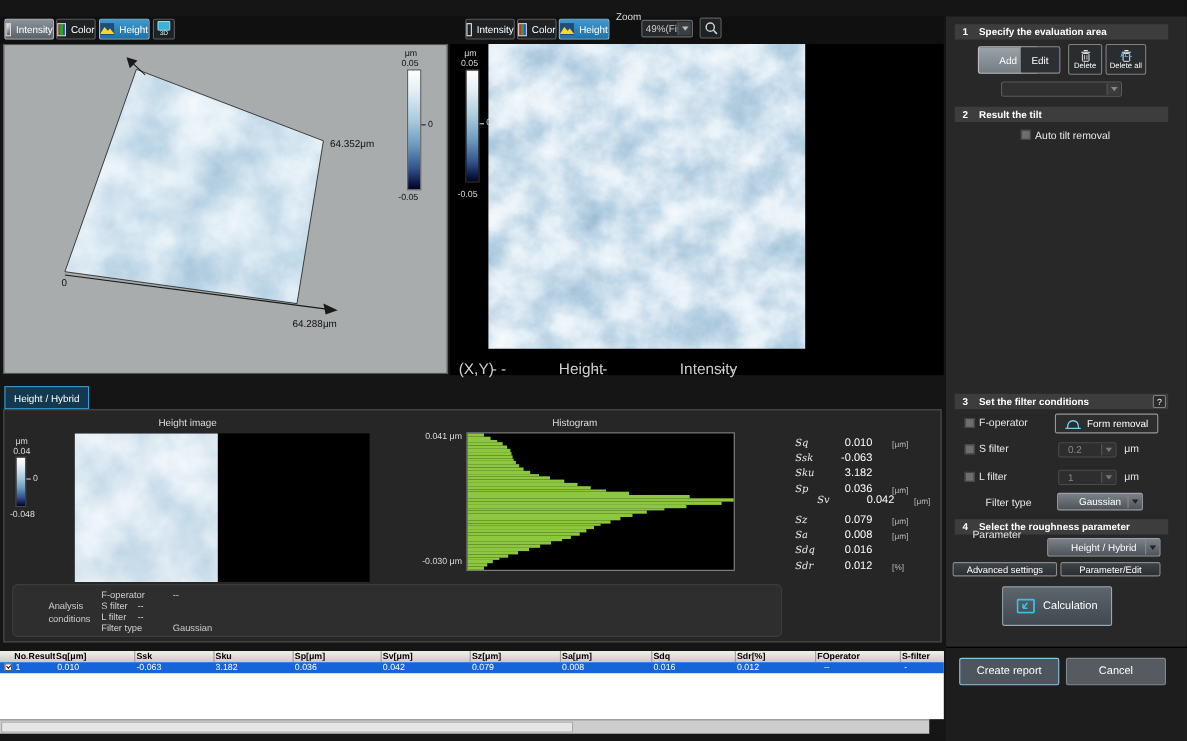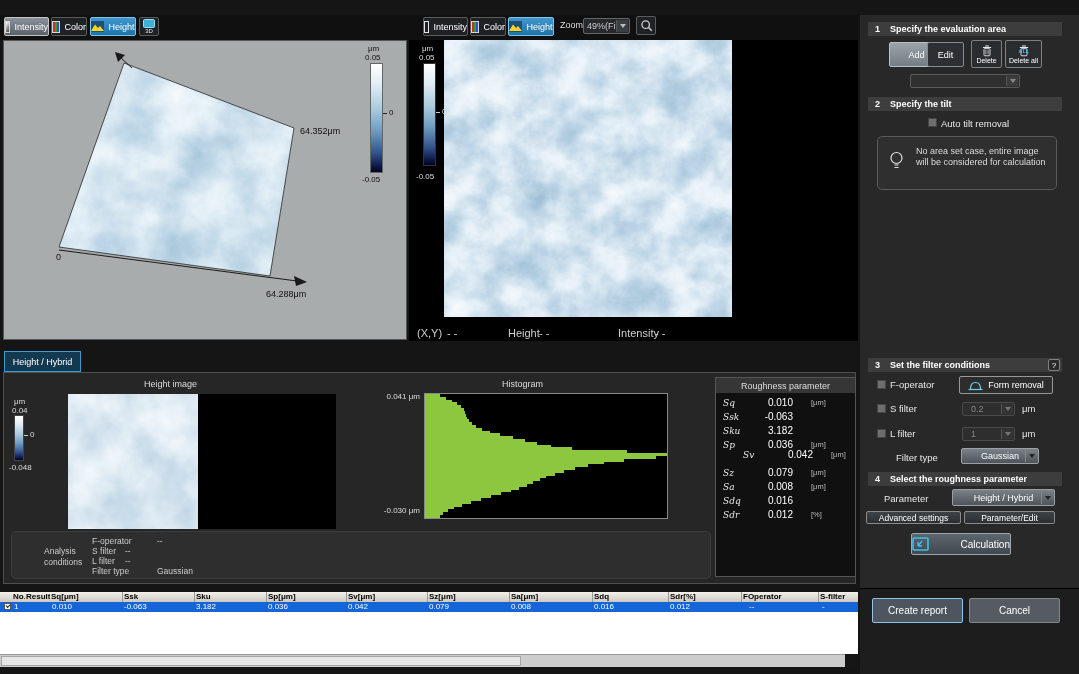--- a/index.html
+++ b/index.html
@@ -128,7 +128,7 @@
       </svg>
     <span>Height</span>
   </div>
-  <span class="abs" style="left:560px;top:20px;color:#ddd;">Zoom</span>
+  <span class="abs" style="left:560px;top:10px;color:#ddd;">Zoom</span>
   <div class="dd" style="left:583px;top:18px;width:47px;height:16px;background:#26292c;border:1px solid #666;color:#ccc;">
     <span style="padding-left:3px;">49%(Fit)</span>
     <span class="arrbox">

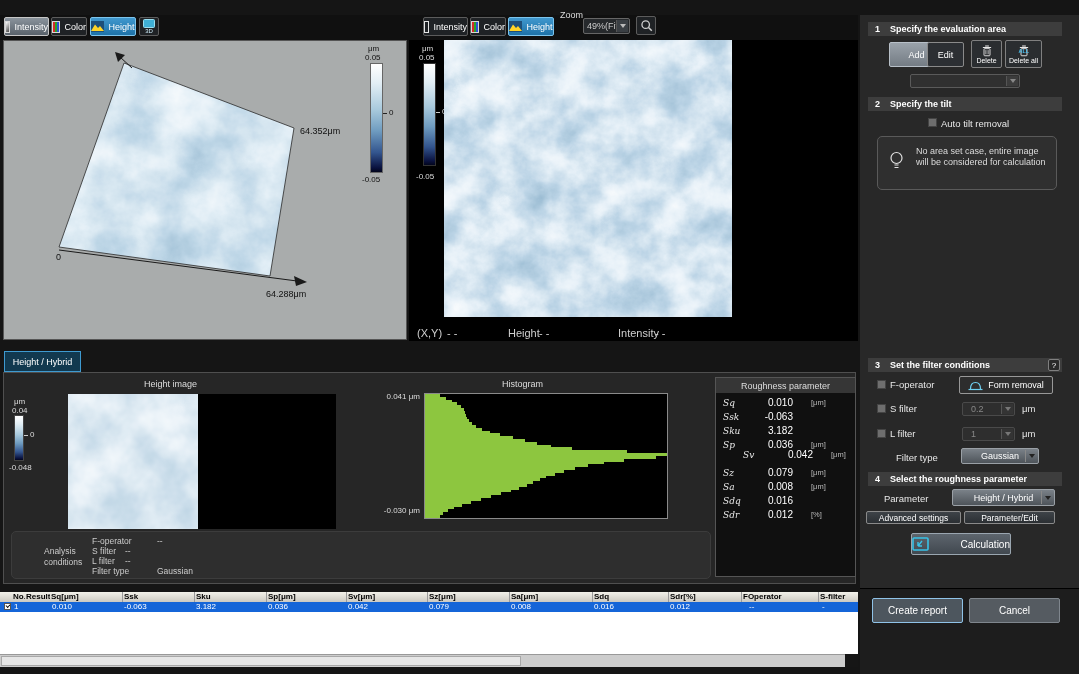--- a/index.html
+++ b/index.html
@@ -232,7 +232,7 @@
 
     <div class="sec-head" style="top:82px;">
       <span class="num">2</span>
-      <span>Specify the tilt</span>
+      <span>Result the tilt</span>
     </div>
     <div class="cb" style="left:68px;top:103px;"></div>
     <span class="abs" style="left:81px;top:103px;color:#e8e8e8;font-size:9.5px;">Auto tilt removal</span>

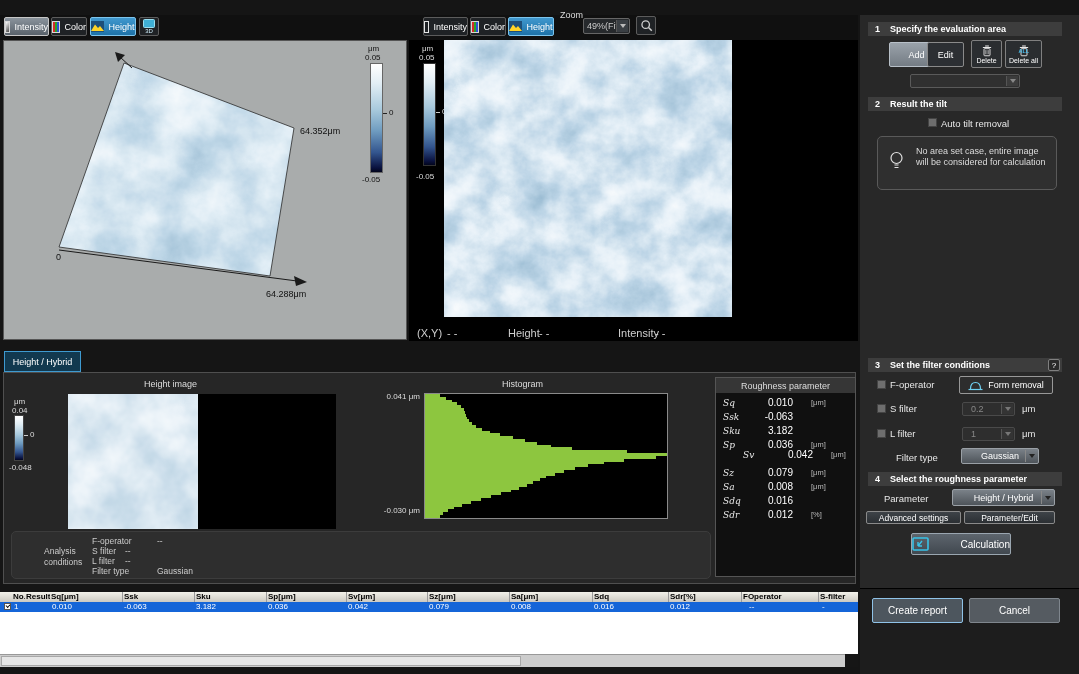--- a/index.html
+++ b/index.html
@@ -236,13 +236,6 @@
     </div>
     <div class="cb" style="left:68px;top:103px;"></div>
     <span class="abs" style="left:81px;top:103px;color:#e8e8e8;font-size:9.5px;">Auto tilt removal</span>
-    <div class="abs" style="left:17px;top:121px;width:178px;height:52px;background:#2f2f2f;border:1px solid #5a5a5a;border-radius:5px;">
-      <svg width="15" height="22" viewBox="0 0 15 22" style="position:absolute;left:11px;top:13px;">
-        <circle cx="7.5" cy="8" r="5.5" fill="none" stroke="#e0e0e0" stroke-width="1.2"></circle>
-        <path d="M5.5 15 h4 M5.5 17.5 h4" stroke="#e0e0e0" stroke-width="1.2" fill="none"></path>
-      </svg>
-      <div class="abs" style="left:38px;top:9px;width:132px;color:#dcdcdc;font-size:9px;line-height:11px;">No area set case, entire image will be considered for calculation</div>
-    </div>
 
     <div class="sec-head" style="top:343px;">
       <span class="num">3</span>

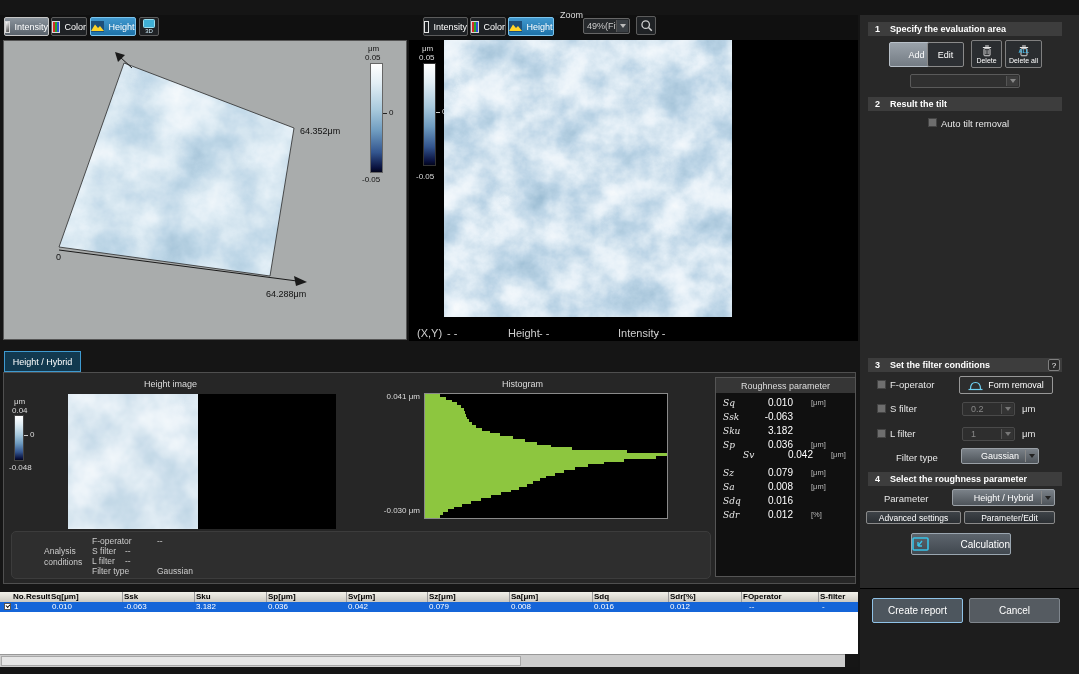--- a/index.html
+++ b/index.html
@@ -182,7 +182,7 @@
         </svg>
     </div>
 
-    <div class="abs" style="left:0;top:284px;width:449px;height:17px;color:#cfcfcf;font-size:11px;">
+    <div class="abs" style="left:0;top:284px;width:449px;height:17px;color:#cfcfcf;font-size:14px;">
       <span class="abs" style="left:8px;top:3px;">(X,Y)</span>
       <span class="abs" style="left:38px;top:3px;">-  -</span>
       <span class="abs" style="left:99px;top:3px;">Height</span>

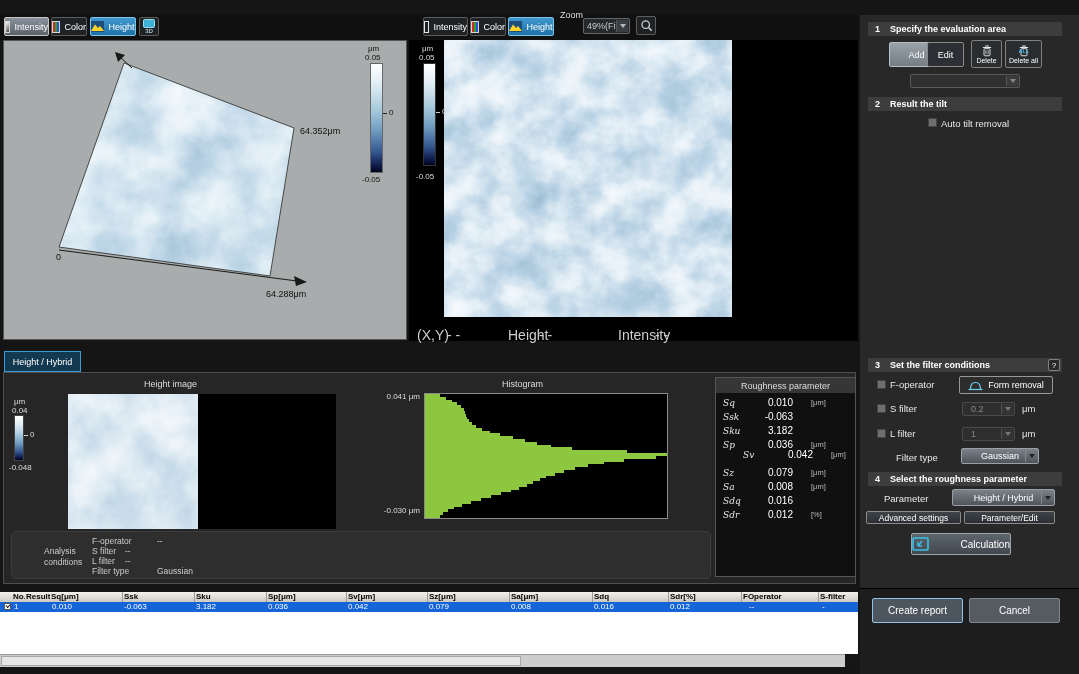--- a/index.html
+++ b/index.html
@@ -384,11 +384,6 @@
     </div>
     <span class="cbl" style="left:376px;top:133px;width:40px;text-align:right;color:#ddd;">-0.030 μm</span>
 
-    <div class="abs" style="left:711px;top:4px;width:141px;height:200px;background:#101010;border:1px solid #555;box-sizing:border-box;">
-      <div style="height:15px;background:#363636;display:flex;align-items:center;justify-content:center;">
-        <span style="font-size:9px;color:#ddd;">Roughness parameter</span>
-      </div>
-    </div>
     <div class="rrow" style="top:24px;">
         <span class="rname">Sq</span>
         <span class="rval">0.010</span>

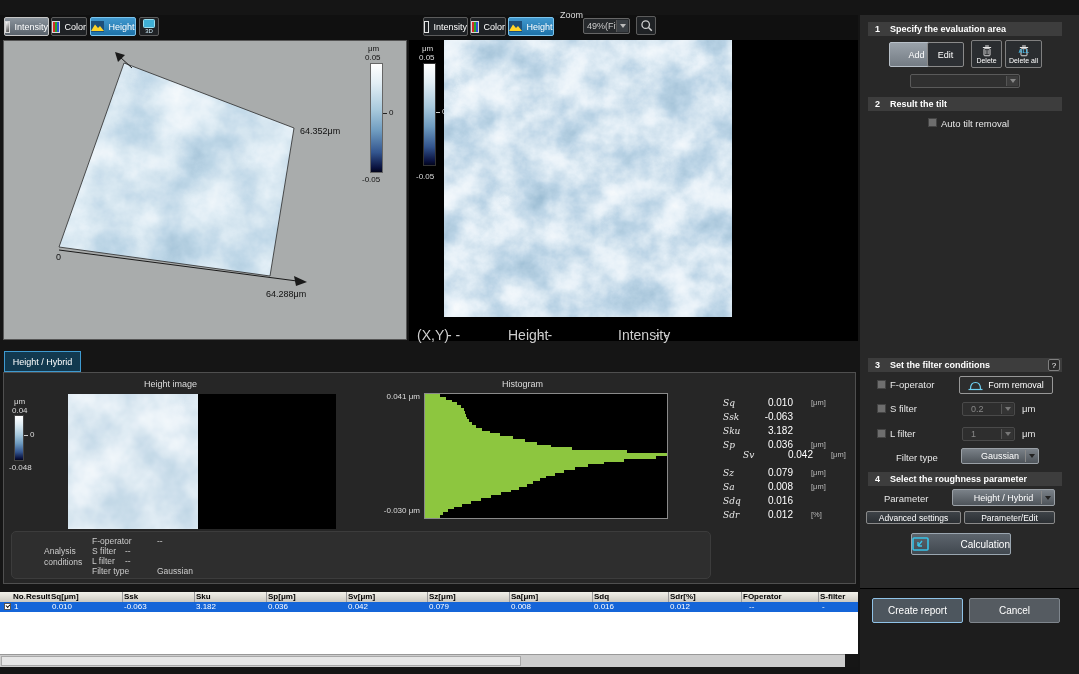--- a/index.html
+++ b/index.html
@@ -34,7 +34,7 @@
   #tabhh{position:absolute;left:4px;top:351px;width:77px;height:21px;background:#12394f;border:1px solid #3e9ad0;box-sizing:border-box;color:#fff;display:flex;align-items:center;justify-content:center;font-size:9px;}
   #apanel{position:absolute;left:3px;top:372px;width:853px;height:212px;background:#262626;border:1px solid #4f4f4f;box-sizing:border-box;}
   .ptitle{position:absolute;font-size:9px;color:#ddd;}
-  .rrow{position:absolute;left:713px;display:flex;align-items:center;width:138px;}
+  .rrow{position:absolute;left:713px;display:flex;align-items:flex-end;width:138px;}
   .rname{flex:0 0 30px;padding-left:6px;font-family:"DejaVu Serif",serif;font-style:italic;font-size:9px;color:#e8e8e8;}
   .rval{flex:0 0 40px;text-align:right;font-size:10px;color:#fff;}
   .runit{margin-left:18px;font-size:7.5px;color:#bbb;}

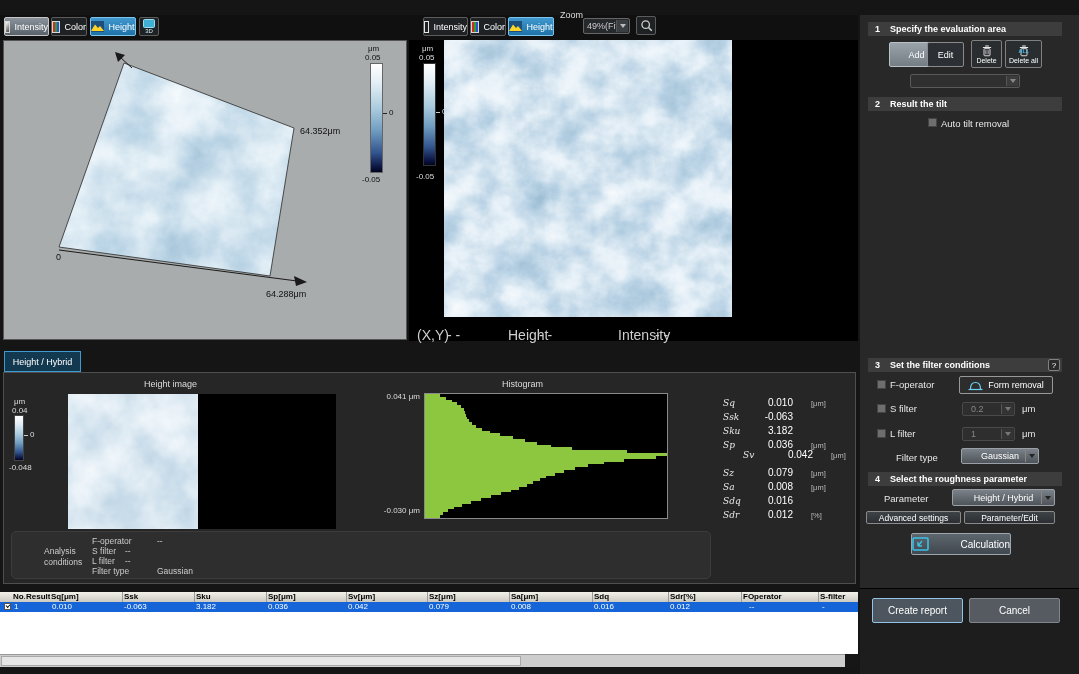--- a/index.html
+++ b/index.html
@@ -283,7 +283,7 @@
       <span class="num">4</span>
       <span>Select the roughness parameter</span>
     </div>
-    <span class="abs" style="left:24px;top:478px;color:#e8e8e8;font-size:9.5px;">Parameter</span>
+    <span class="abs" style="left:24px;top:466px;color:#e8e8e8;font-size:9.5px;">Parameter</span>
     <div class="dd" style="left:92px;top:474px;width:103px;height:17px;background:linear-gradient(#7a8188,#4e545a);border:1px solid #9aa0a6;color:#fff;">
       <span style="flex:1;text-align:center;">Height / Hybrid</span>
       <span class="arrbox" style="background:transparent;border-left:1px solid #888;">

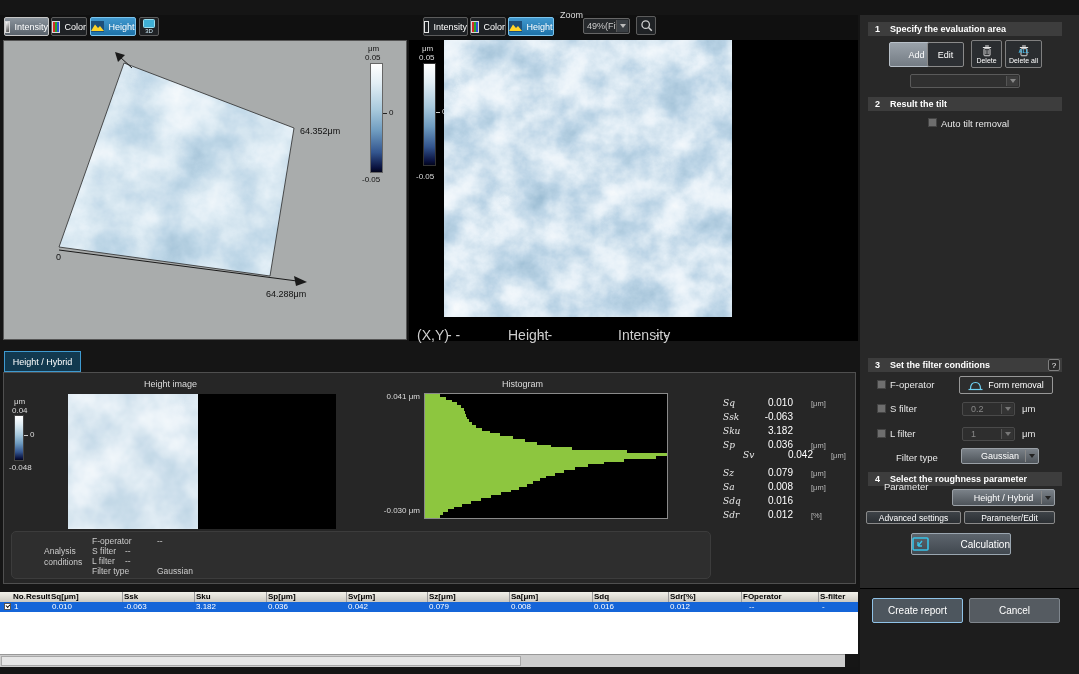--- a/index.html
+++ b/index.html
@@ -297,7 +297,7 @@
       <span>Parameter/Edit</span>
     </div>
 
-    <div class="sbtn" style="left:51px;top:518px;width:100px;height:22px;background:linear-gradient(#5d656d,#41484f);border:1px solid #9aa6b0;font-size:10px;gap:7px;justify-content:space-between;">
+    <div class="sbtn" style="left:51px;top:518px;width:100px;height:36px;background:linear-gradient(#5d656d,#41484f);border:1px solid #9aa6b0;font-size:10px;gap:7px;">
       <svg width="17" height="14" viewBox="0 0 17 14">
           <rect x="1" y="1" width="15" height="12" rx="1" fill="none" stroke="#38c2e8" stroke-width="1.6"></rect>
           <path d="M10 4 L6 9 M6 9 h4 M6 9 v-4" stroke="#38c2e8" stroke-width="1.4" fill="none"></path>

